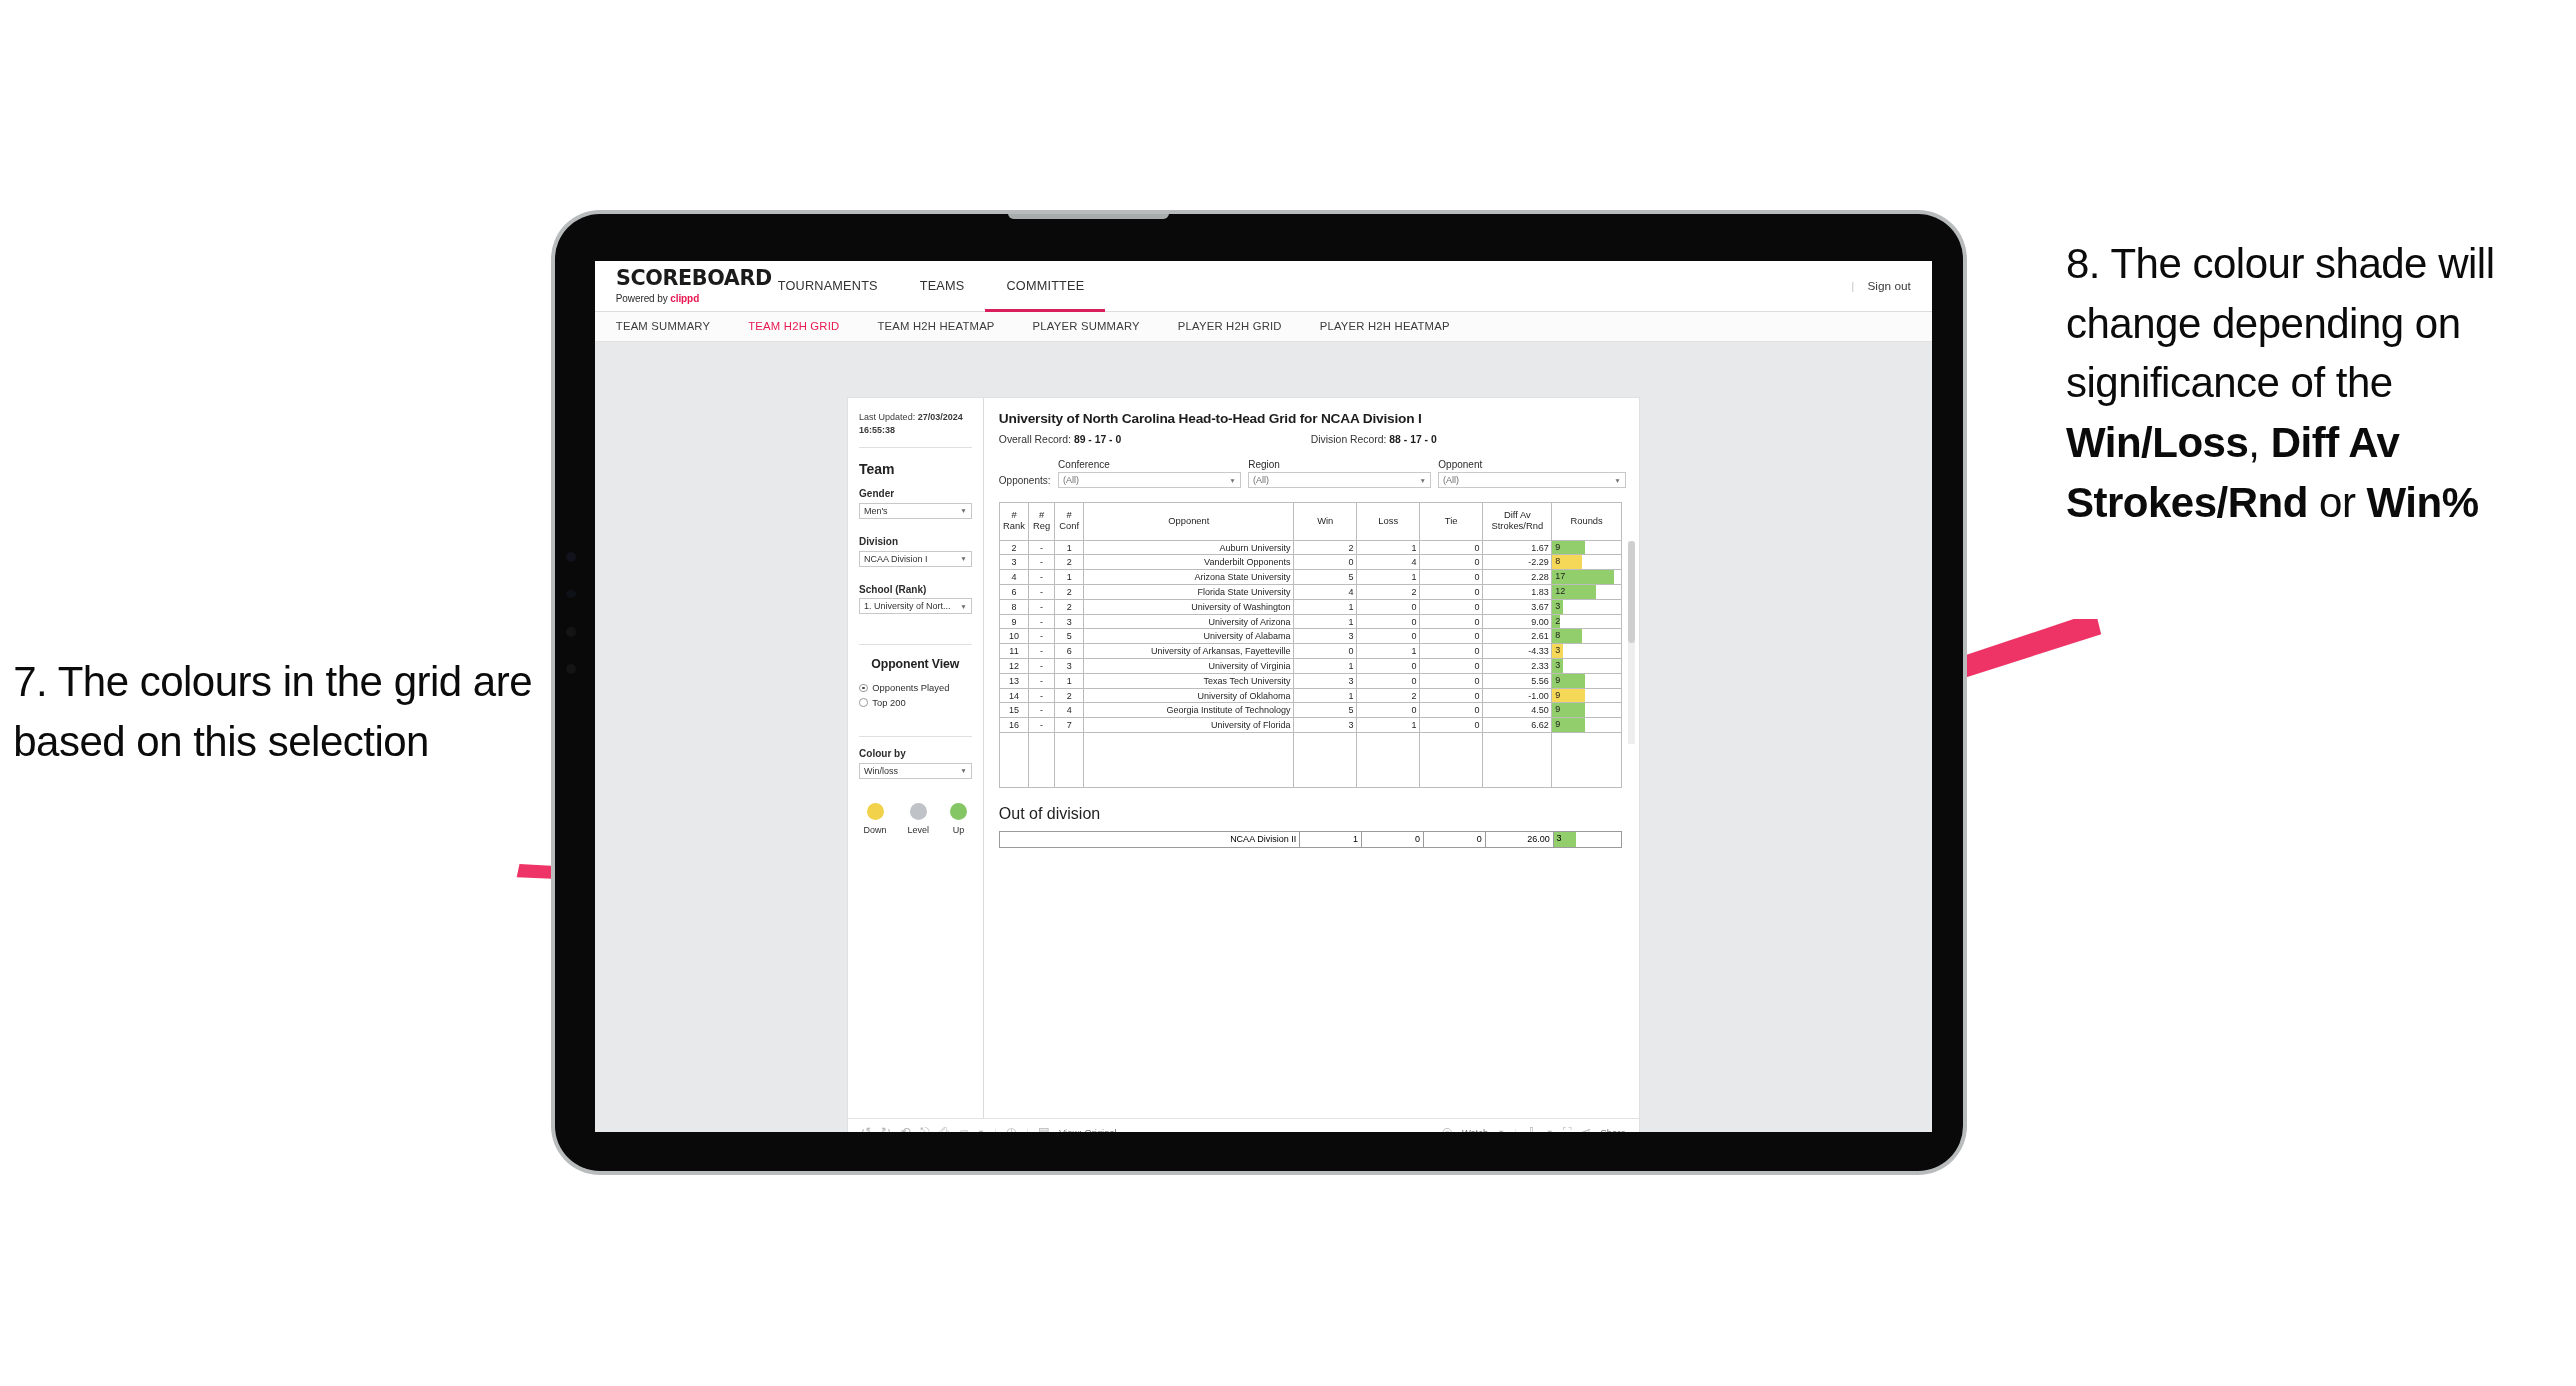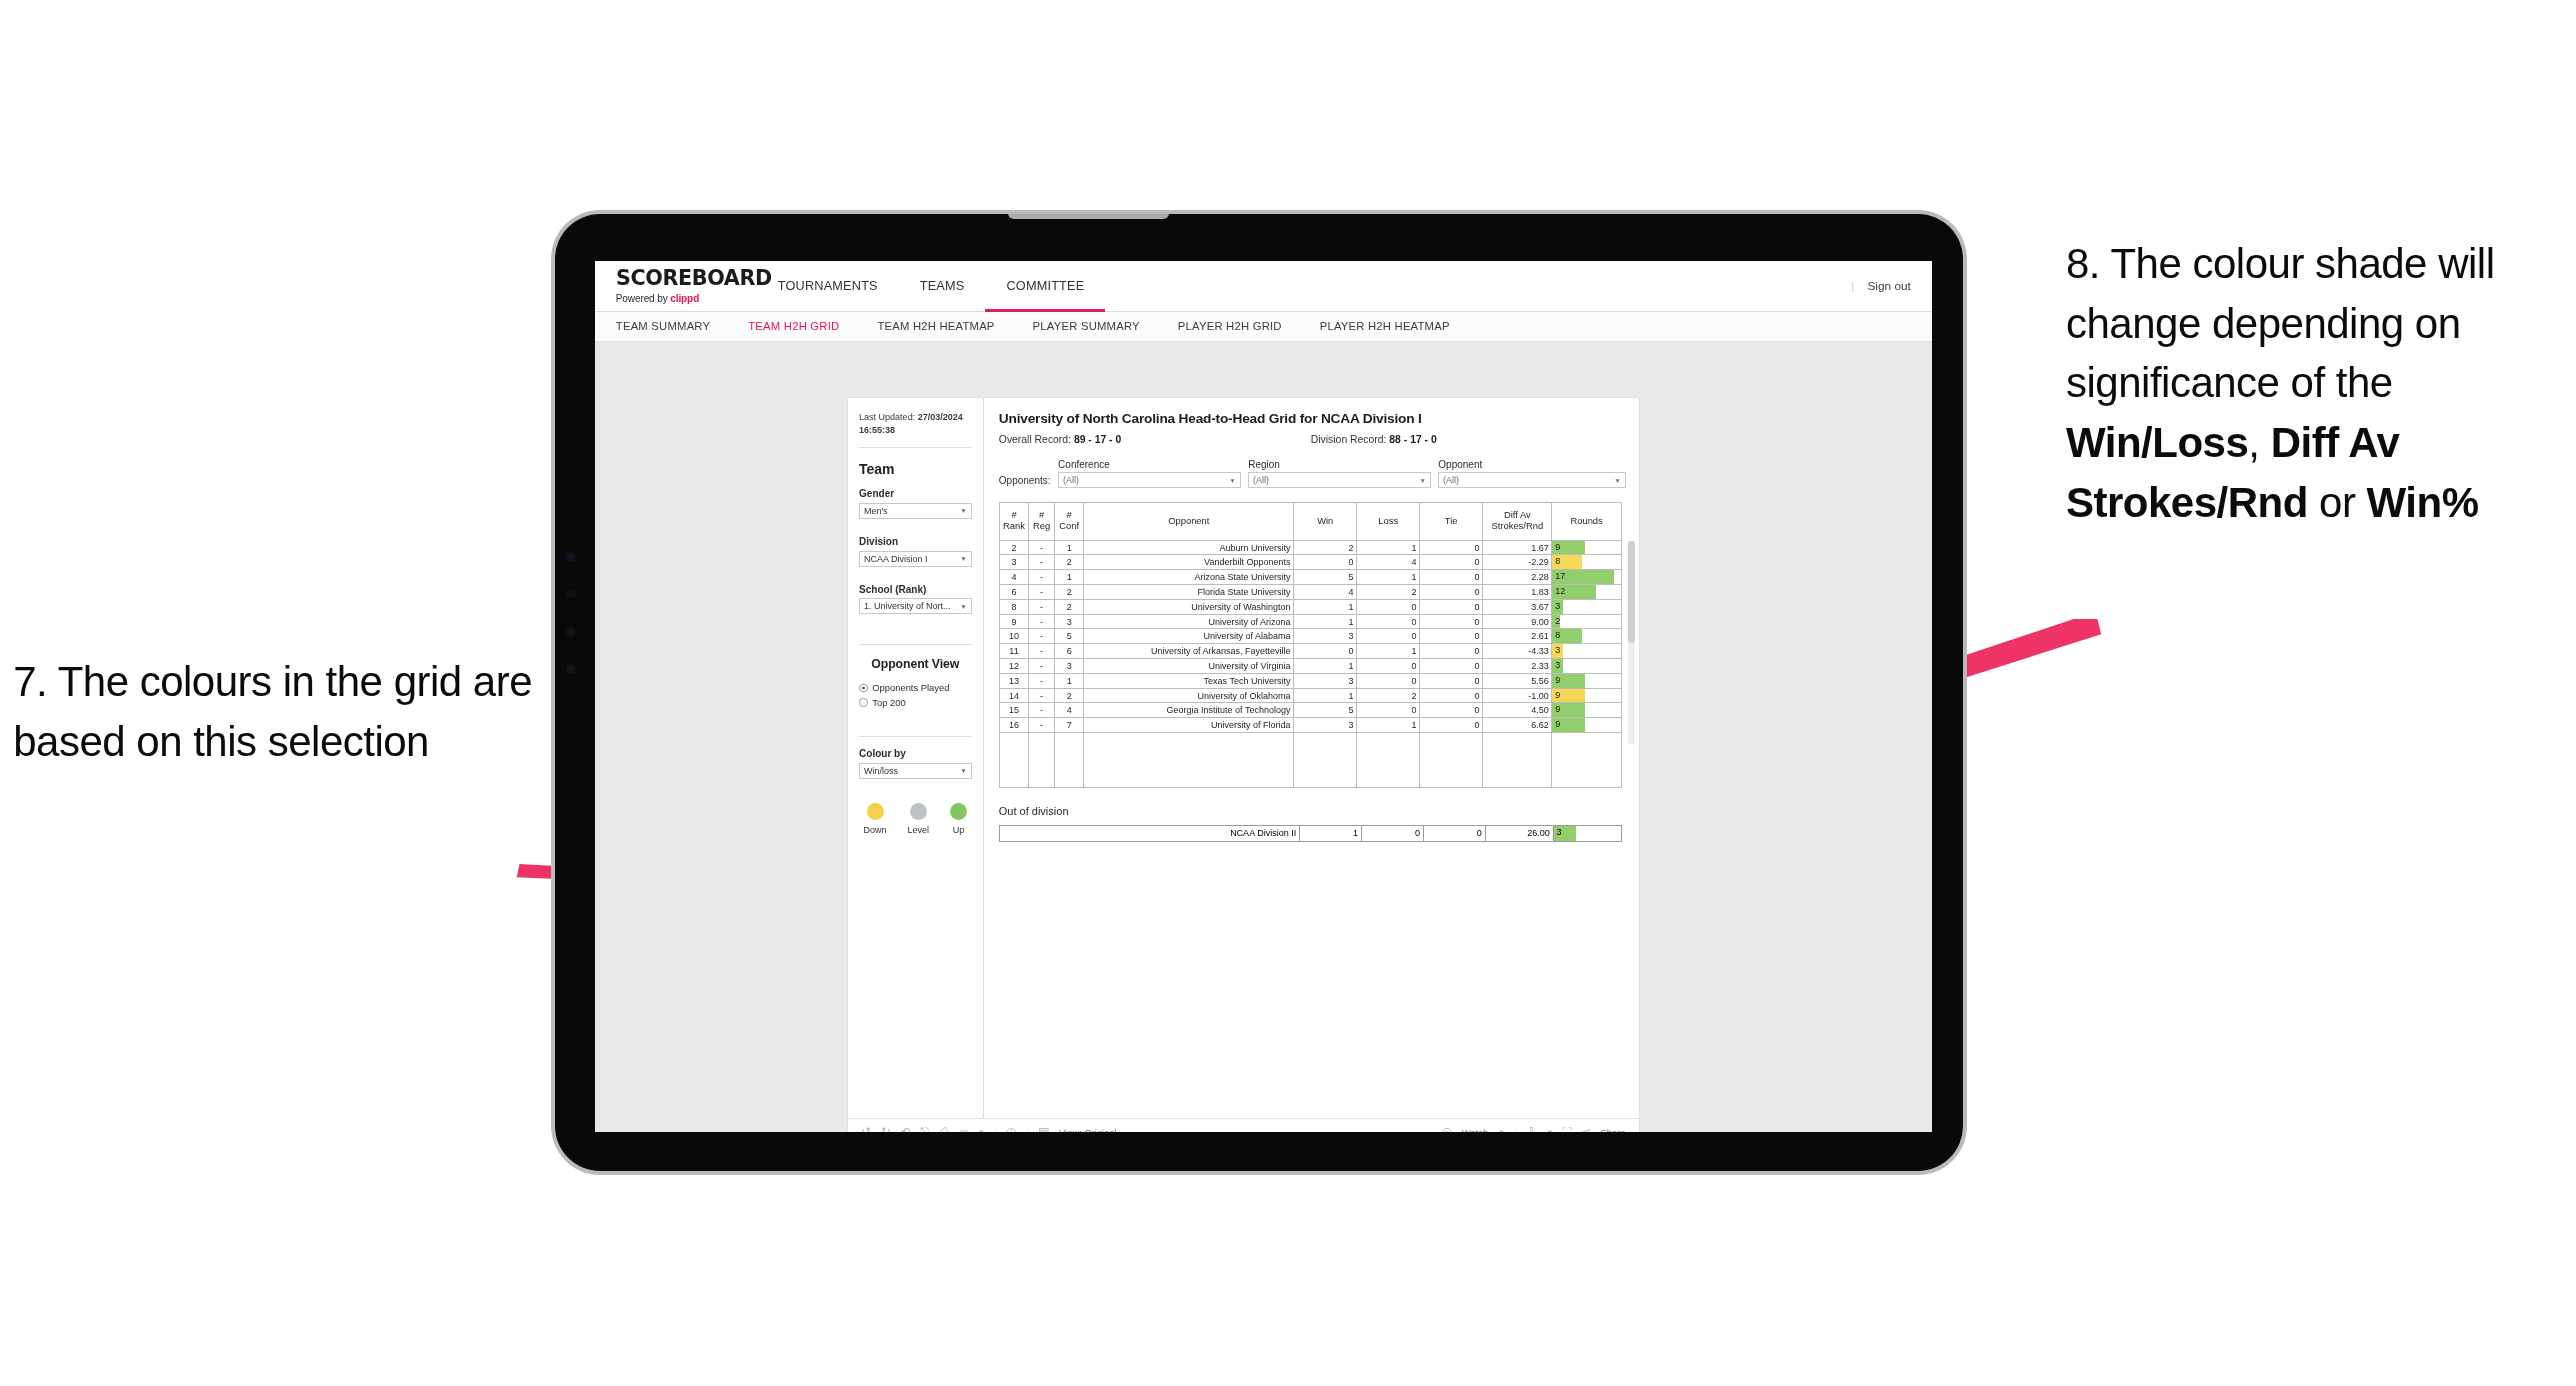--- a/index.html
+++ b/index.html
@@ -220,7 +220,7 @@
   }
 
   .ood { margin-top: 17px; }
-  .ood .lbl { font-size: 11px; color:#1f1f1f; margin-bottom: 7.6px; }
+  .ood .lbl { font-size: 16px; color:#1f1f1f; margin-bottom: 7.6px; }
   table.ood-tbl { border-collapse:collapse; width:623px; table-layout:fixed; }
   table.ood-tbl td {
     border:0.9px solid #9b9b9b; font-size:9px; height:16px; padding:0 2.8px; background:#fff;

